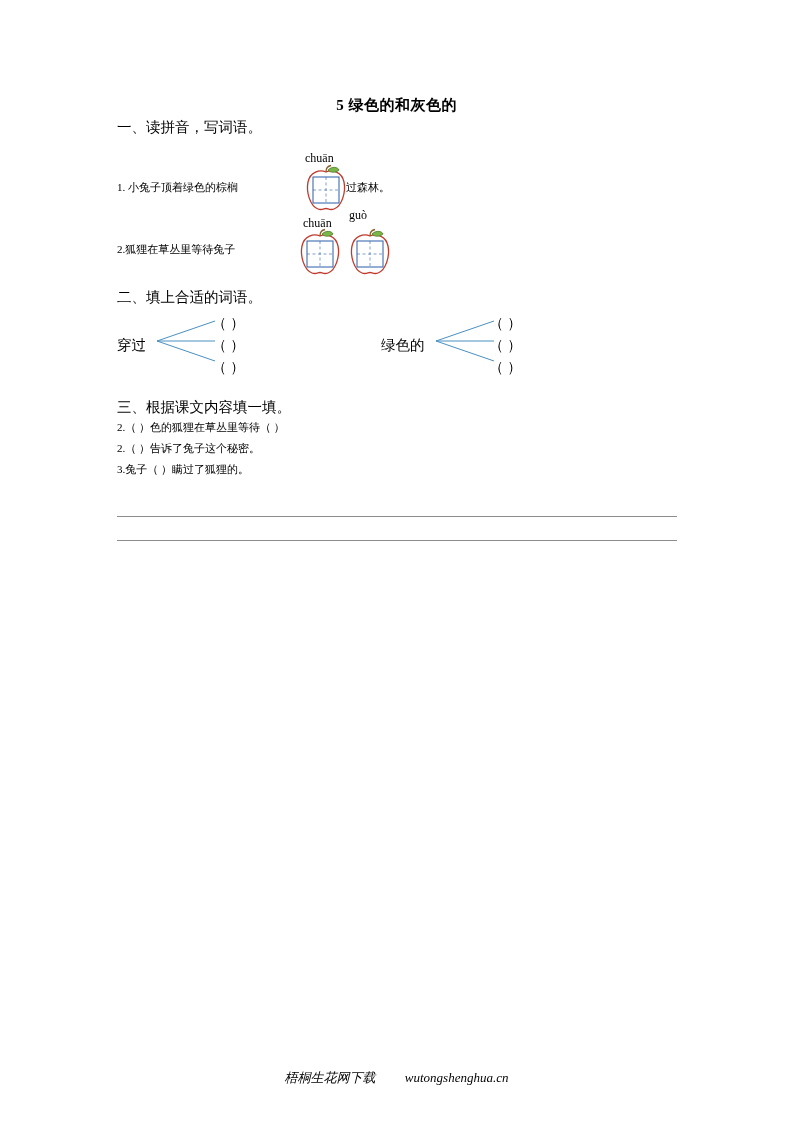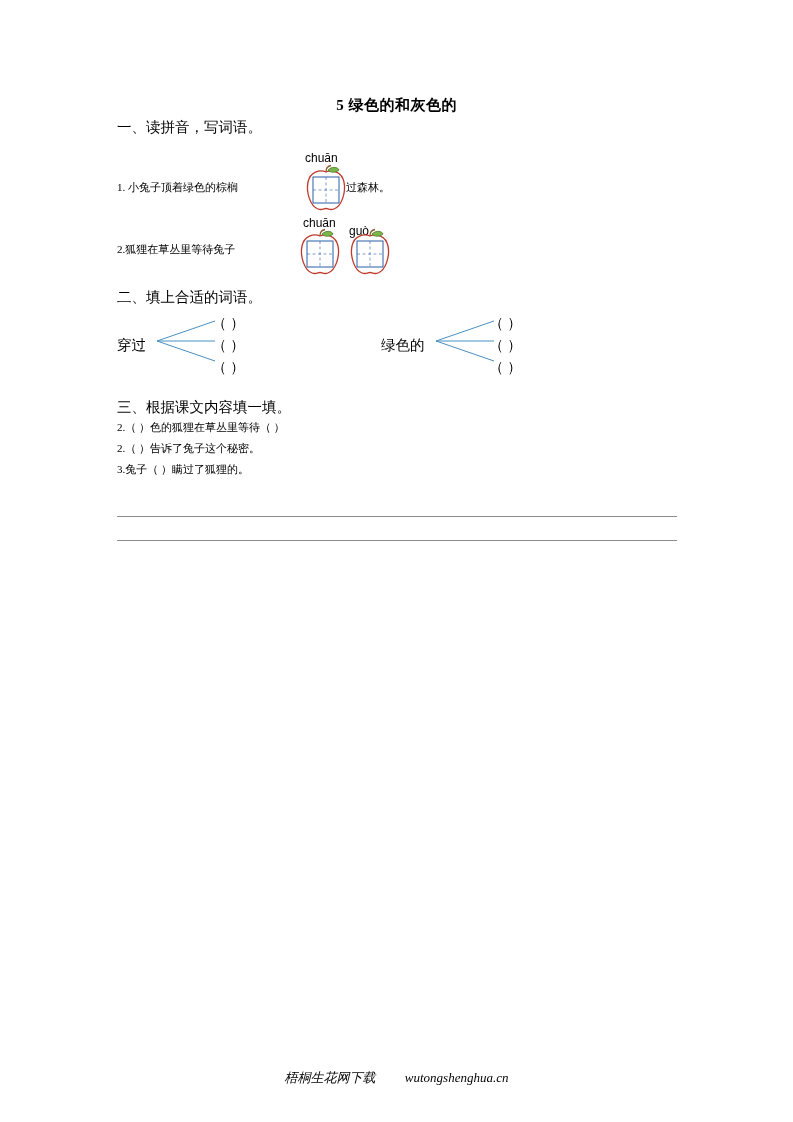--- a/index.html
+++ b/index.html
@@ -48,7 +48,7 @@
   .pinyin {
     position: absolute;
     font-size: 12px;
-    font-family: Liberation Sans, sans-serif;
+    font-family: Liberation Serif, serif;
     white-space: nowrap;
   }
   

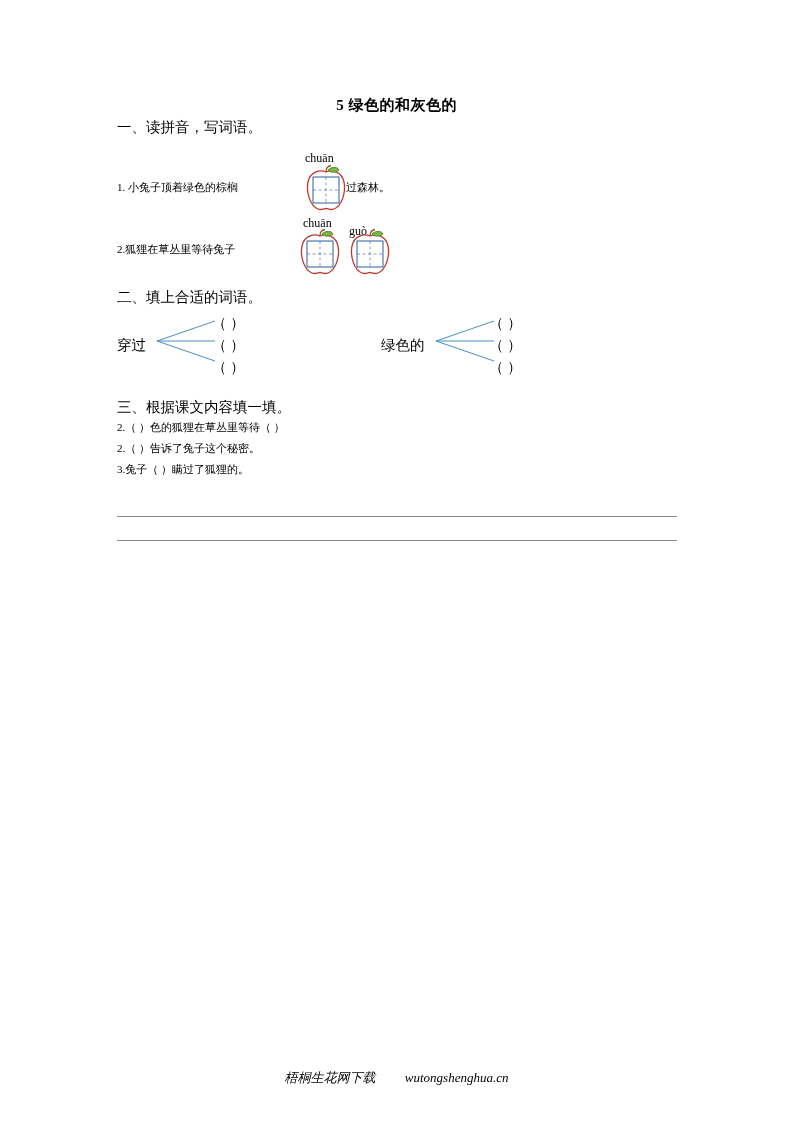--- a/index.html
+++ b/index.html
@@ -122,7 +122,7 @@
   </div>
 
   <div class="pinyin" style="left:303px; top:216px;">chuān</div>
-  <div class="pinyin" style="left:349px; top:224px;text-align:center;">guò</div>
+  <div class="pinyin" style="left:349px; top:208px;text-align:center;">guò</div>
 
   <div class="line-text" style="top:242px;">2.狐狸在草丛里等待兔子</div>
 

